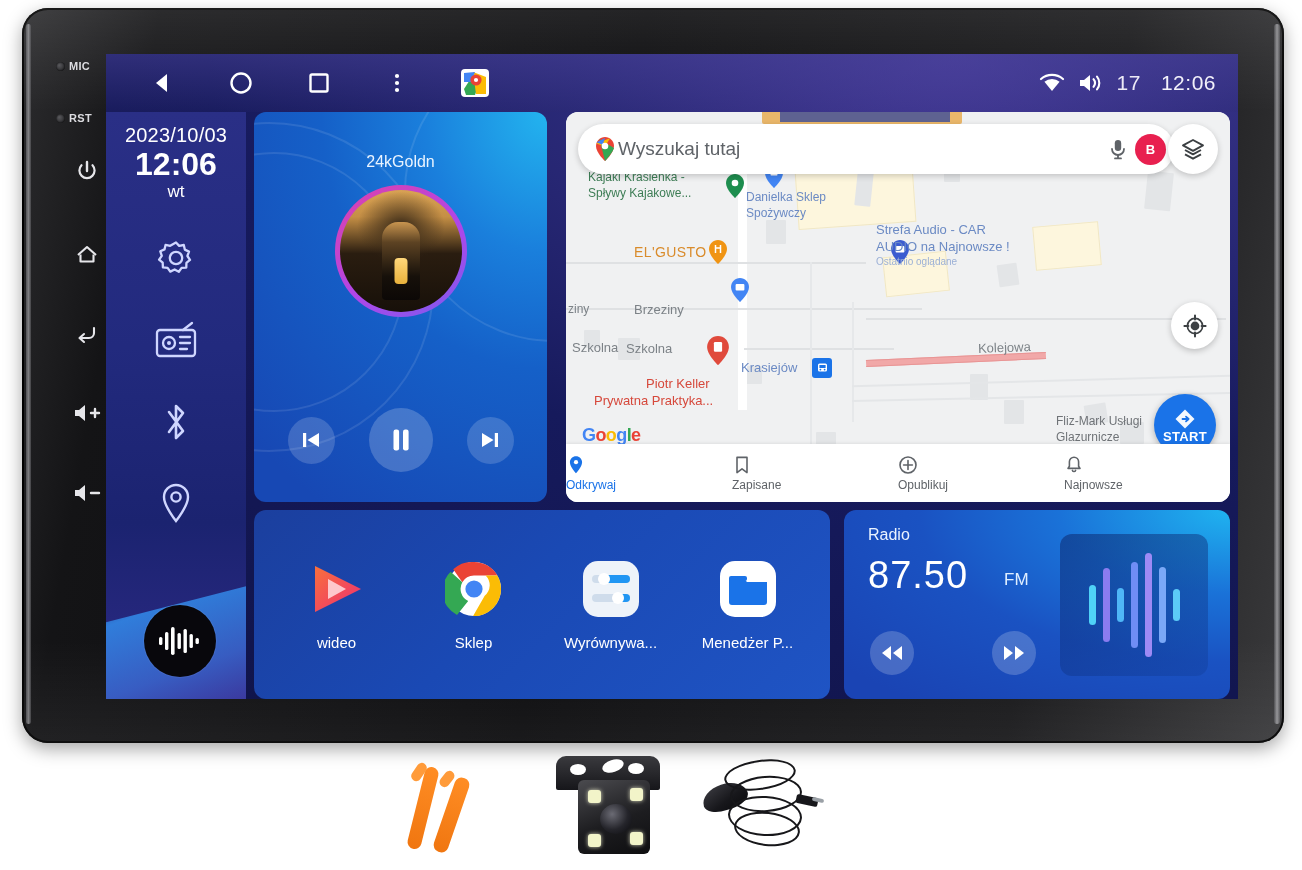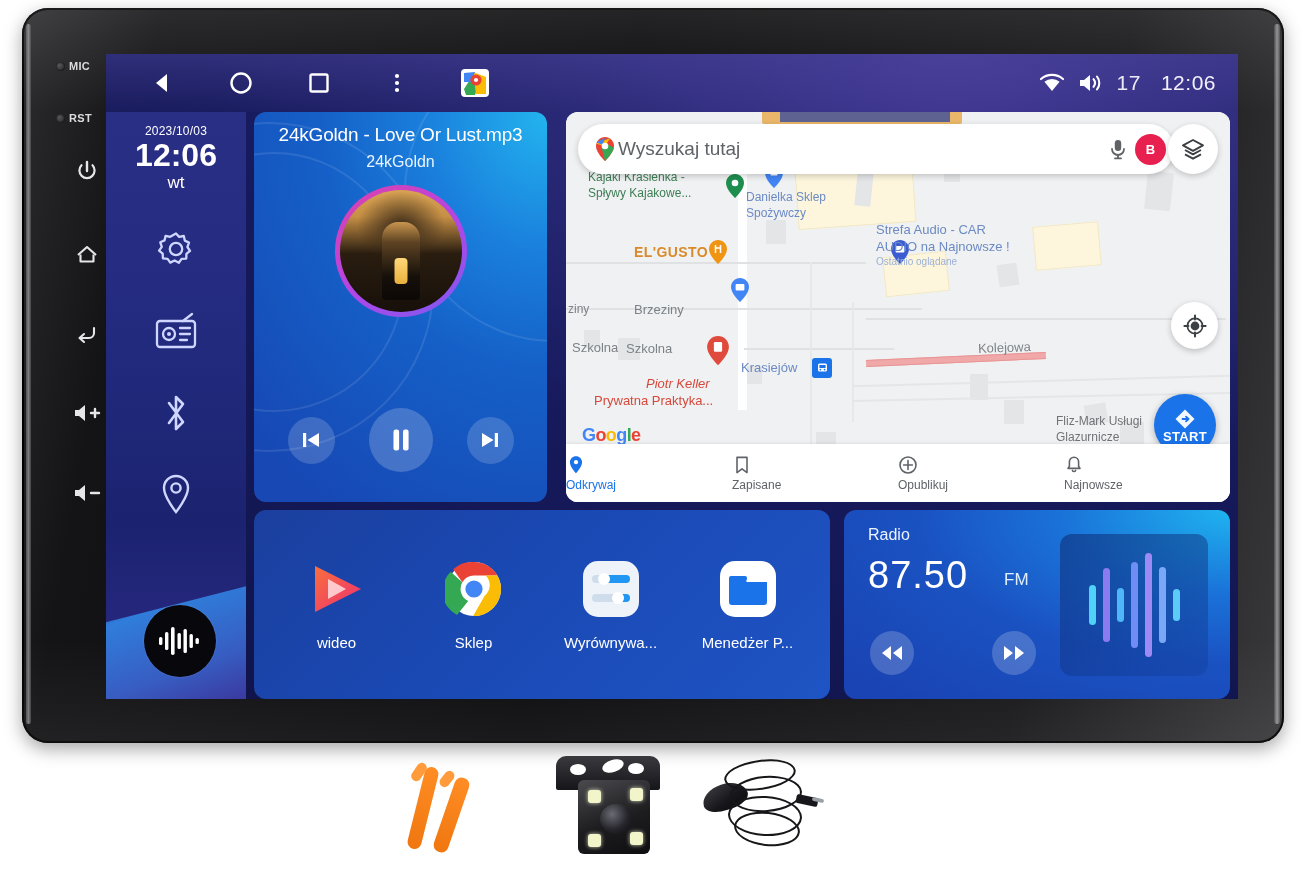--- a/index.html
+++ b/index.html
@@ -89,7 +89,7 @@
     display:flex; flex-direction:column; align-items:center;
   }
   #clock-widget{ margin-top:12px; text-align:center; color:#fff; }
-  #cw-date{ font-size:12px; letter-spacing:.2px; }
+  #cw-date{ font-size:20px; letter-spacing:.2px; }
   #cw-time{ font-size:32px; font-weight:bold; line-height:1.08; }
   #cw-day{ font-size:17px; }
   .rail-icon{

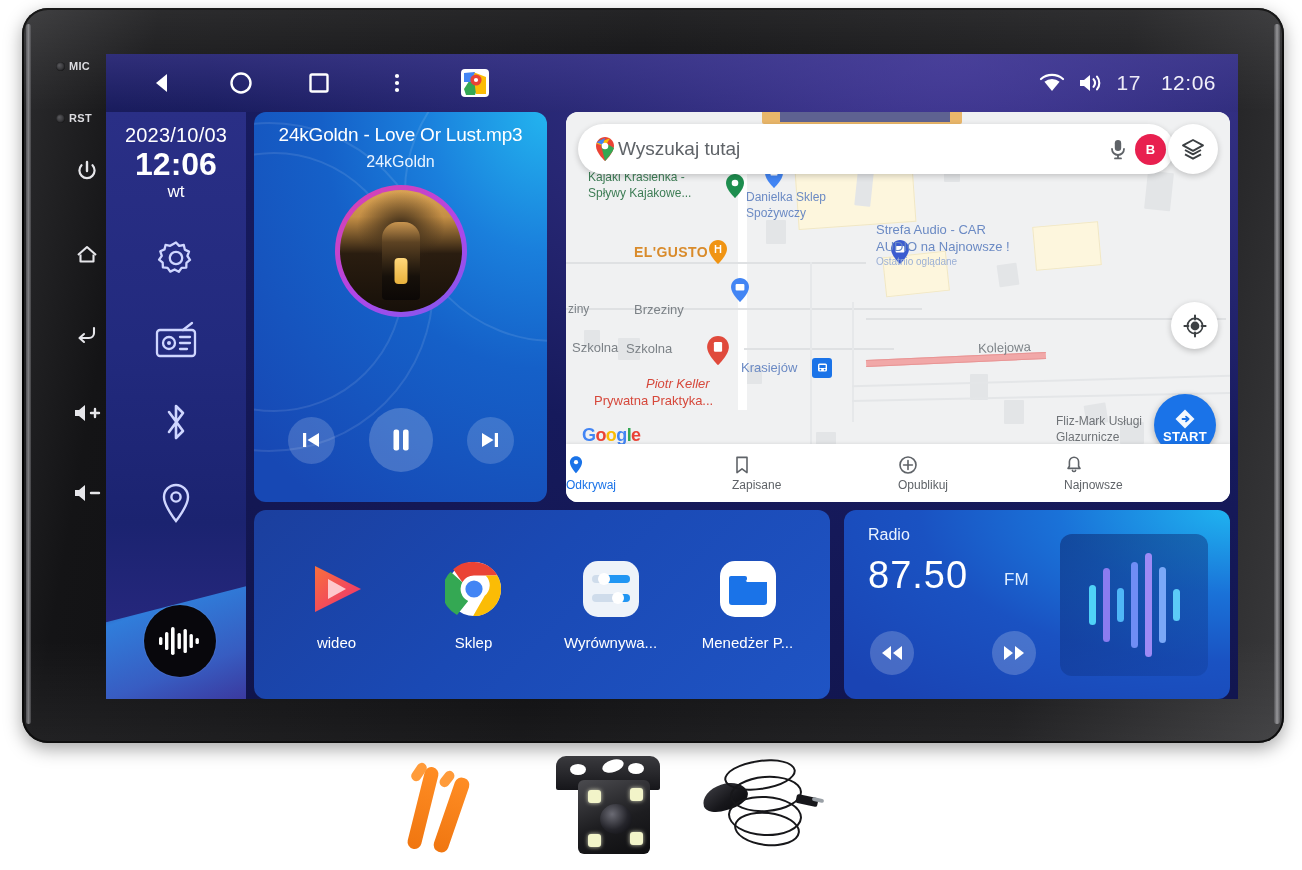--- a/index.html
+++ b/index.html
@@ -437,7 +437,6 @@
         <div class="mc-arc" style="left:-150px;top:10px;width:330px;height:330px;"></div>
         <div class="mc-arc" style="left:150px;top:-70px;width:300px;height:300px;"></div>
 
-        <div id="mc-title">24kGoldn - Love Or Lust.mp3</div>
         <div id="mc-artist">24kGoldn</div>
 
         <div id="mc-art-ring">

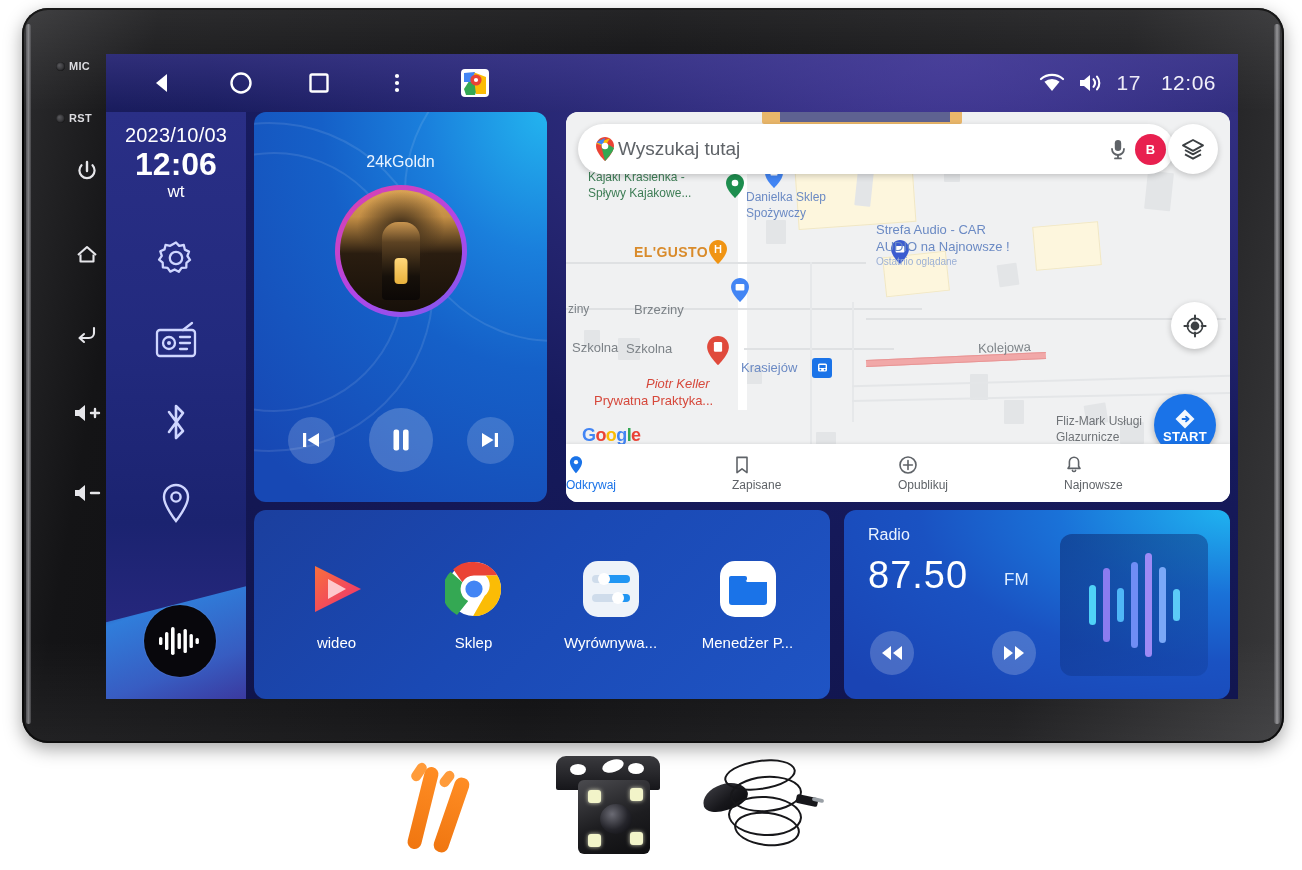--- a/index.html
+++ b/index.html
@@ -181,7 +181,7 @@
   .map-label{ position:absolute; font-size:12px; white-space:nowrap; }
   .lbl-poi-blue{ color:#6b8ac4; }
   .lbl-poi-green{ color:#3d7d55; }
-  .lbl-poi-orange{ color:#d98b2b; font-weight:bold; letter-spacing:.4px; }
+  .lbl-poi-orange{ color:#d98b2b; font-weight:normal; letter-spacing:.4px; }
   .lbl-poi-red{ color:#d6483b; }
   .lbl-street{ color:#7c8287; font-size:12px; }
   .lbl-sub{ color:#9bb0d6; font-size:10px; }

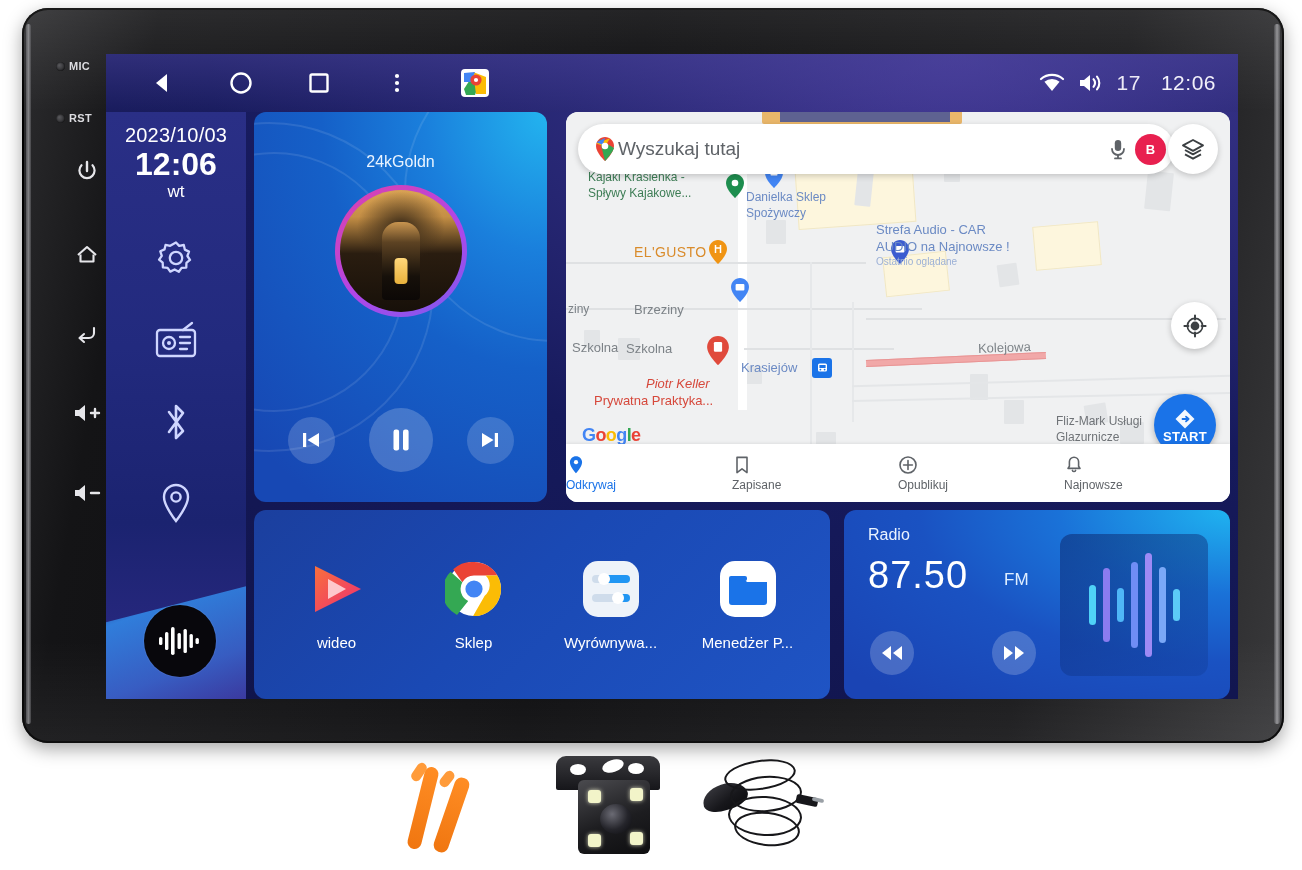--- a/index.html
+++ b/index.html
@@ -550,7 +550,7 @@
           <div class="map-label lbl-poi-blue" style="left:310px;top:127px;font-size:13px;">AUDIO na Najnowsze !</div>
           <div class="map-label lbl-sub" style="left:310px;top:144px;">Ostatnio oglądane</div>
 
-          <div class="map-label lbl-poi-red" style="left:80px;top:264px;font-size:13px;font-style:italic;">Piotr Keller</div>
+          <div class="map-label lbl-poi-red" style="left:80px;top:264px;font-size:13px;">Piotr Keller</div>
           <div class="map-label lbl-poi-red" style="left:28px;top:281px;font-size:13px;">Prywatna Praktyka...</div>
 
           <div class="map-label" style="left:490px;top:302px;color:#6f7377;font-size:12px;">Fliz-Mark Usługi</div>

